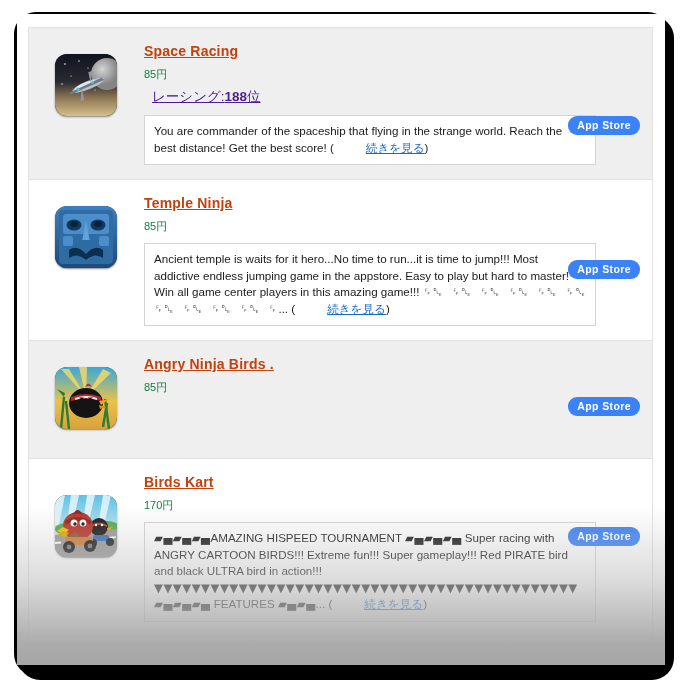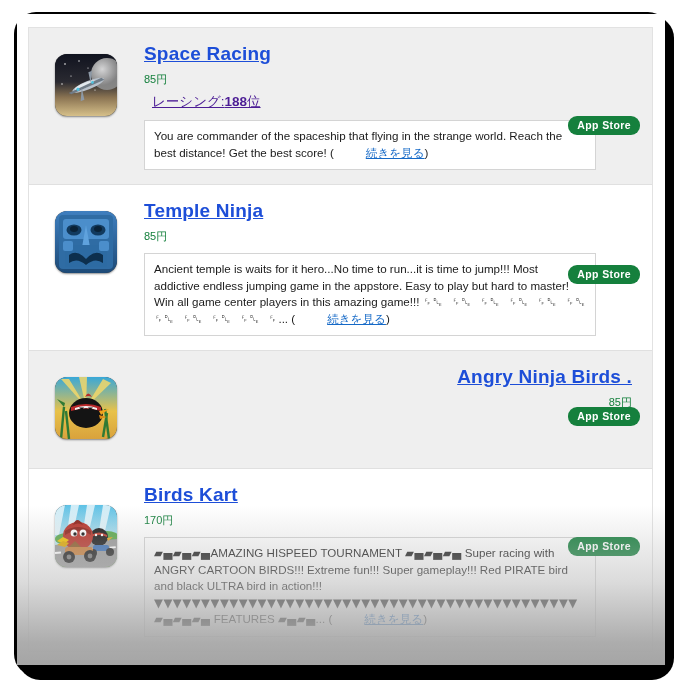--- a/index.html
+++ b/index.html
@@ -73,8 +73,8 @@
 
   .app-title {
     display: inline-block;
-    color: #1d4ed8;
-    font-size: 19px;
+    color: #c2410c;
+    font-size: 14px;
     font-weight: bold;
     text-decoration: underline;
     letter-spacing: .2px;

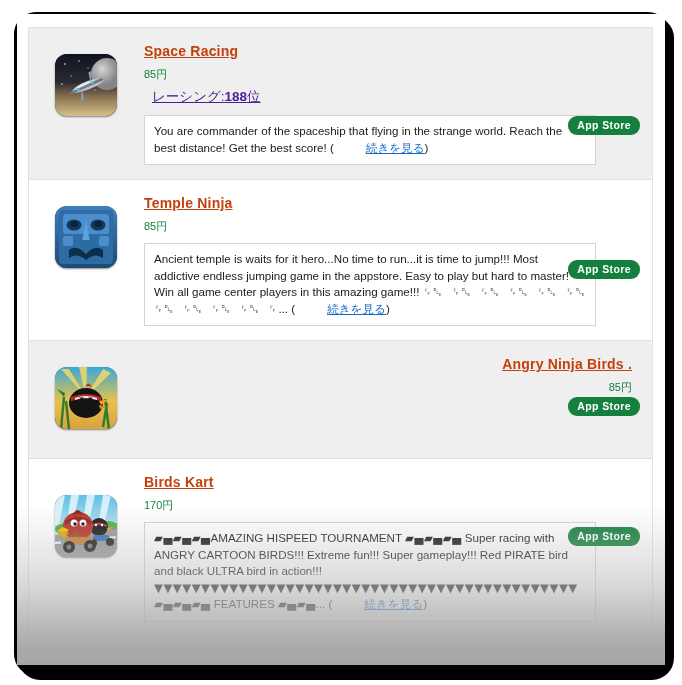--- a/index.html
+++ b/index.html
@@ -119,7 +119,7 @@
   .store-badge {
     position: absolute;
     right: 12px;
-    background: #15803d;
+    background: #3b82f6;
     color: #ffffff;
     font-size: 10.5px;
     font-weight: bold;

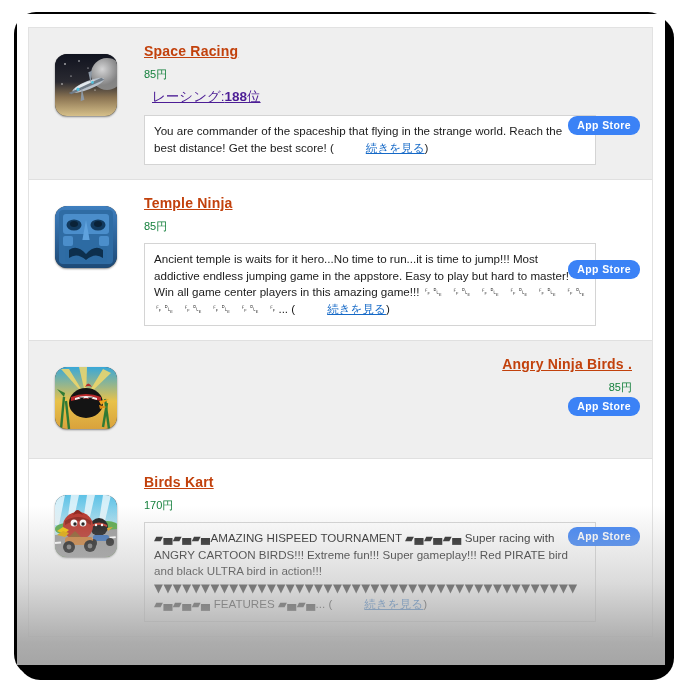--- a/index.html
+++ b/index.html
@@ -227,7 +227,7 @@
       <div class="store-badge" style="top:80px;">App Store</div>
     </div>
 
-    <div class="app-row shaded" style="min-height:118px;text-align:right;">
+    <div class="app-row shaded" style="min-height:118px;">
       <div class="app-icon">
         <svg viewBox="0 0 62 62">
           <defs>

